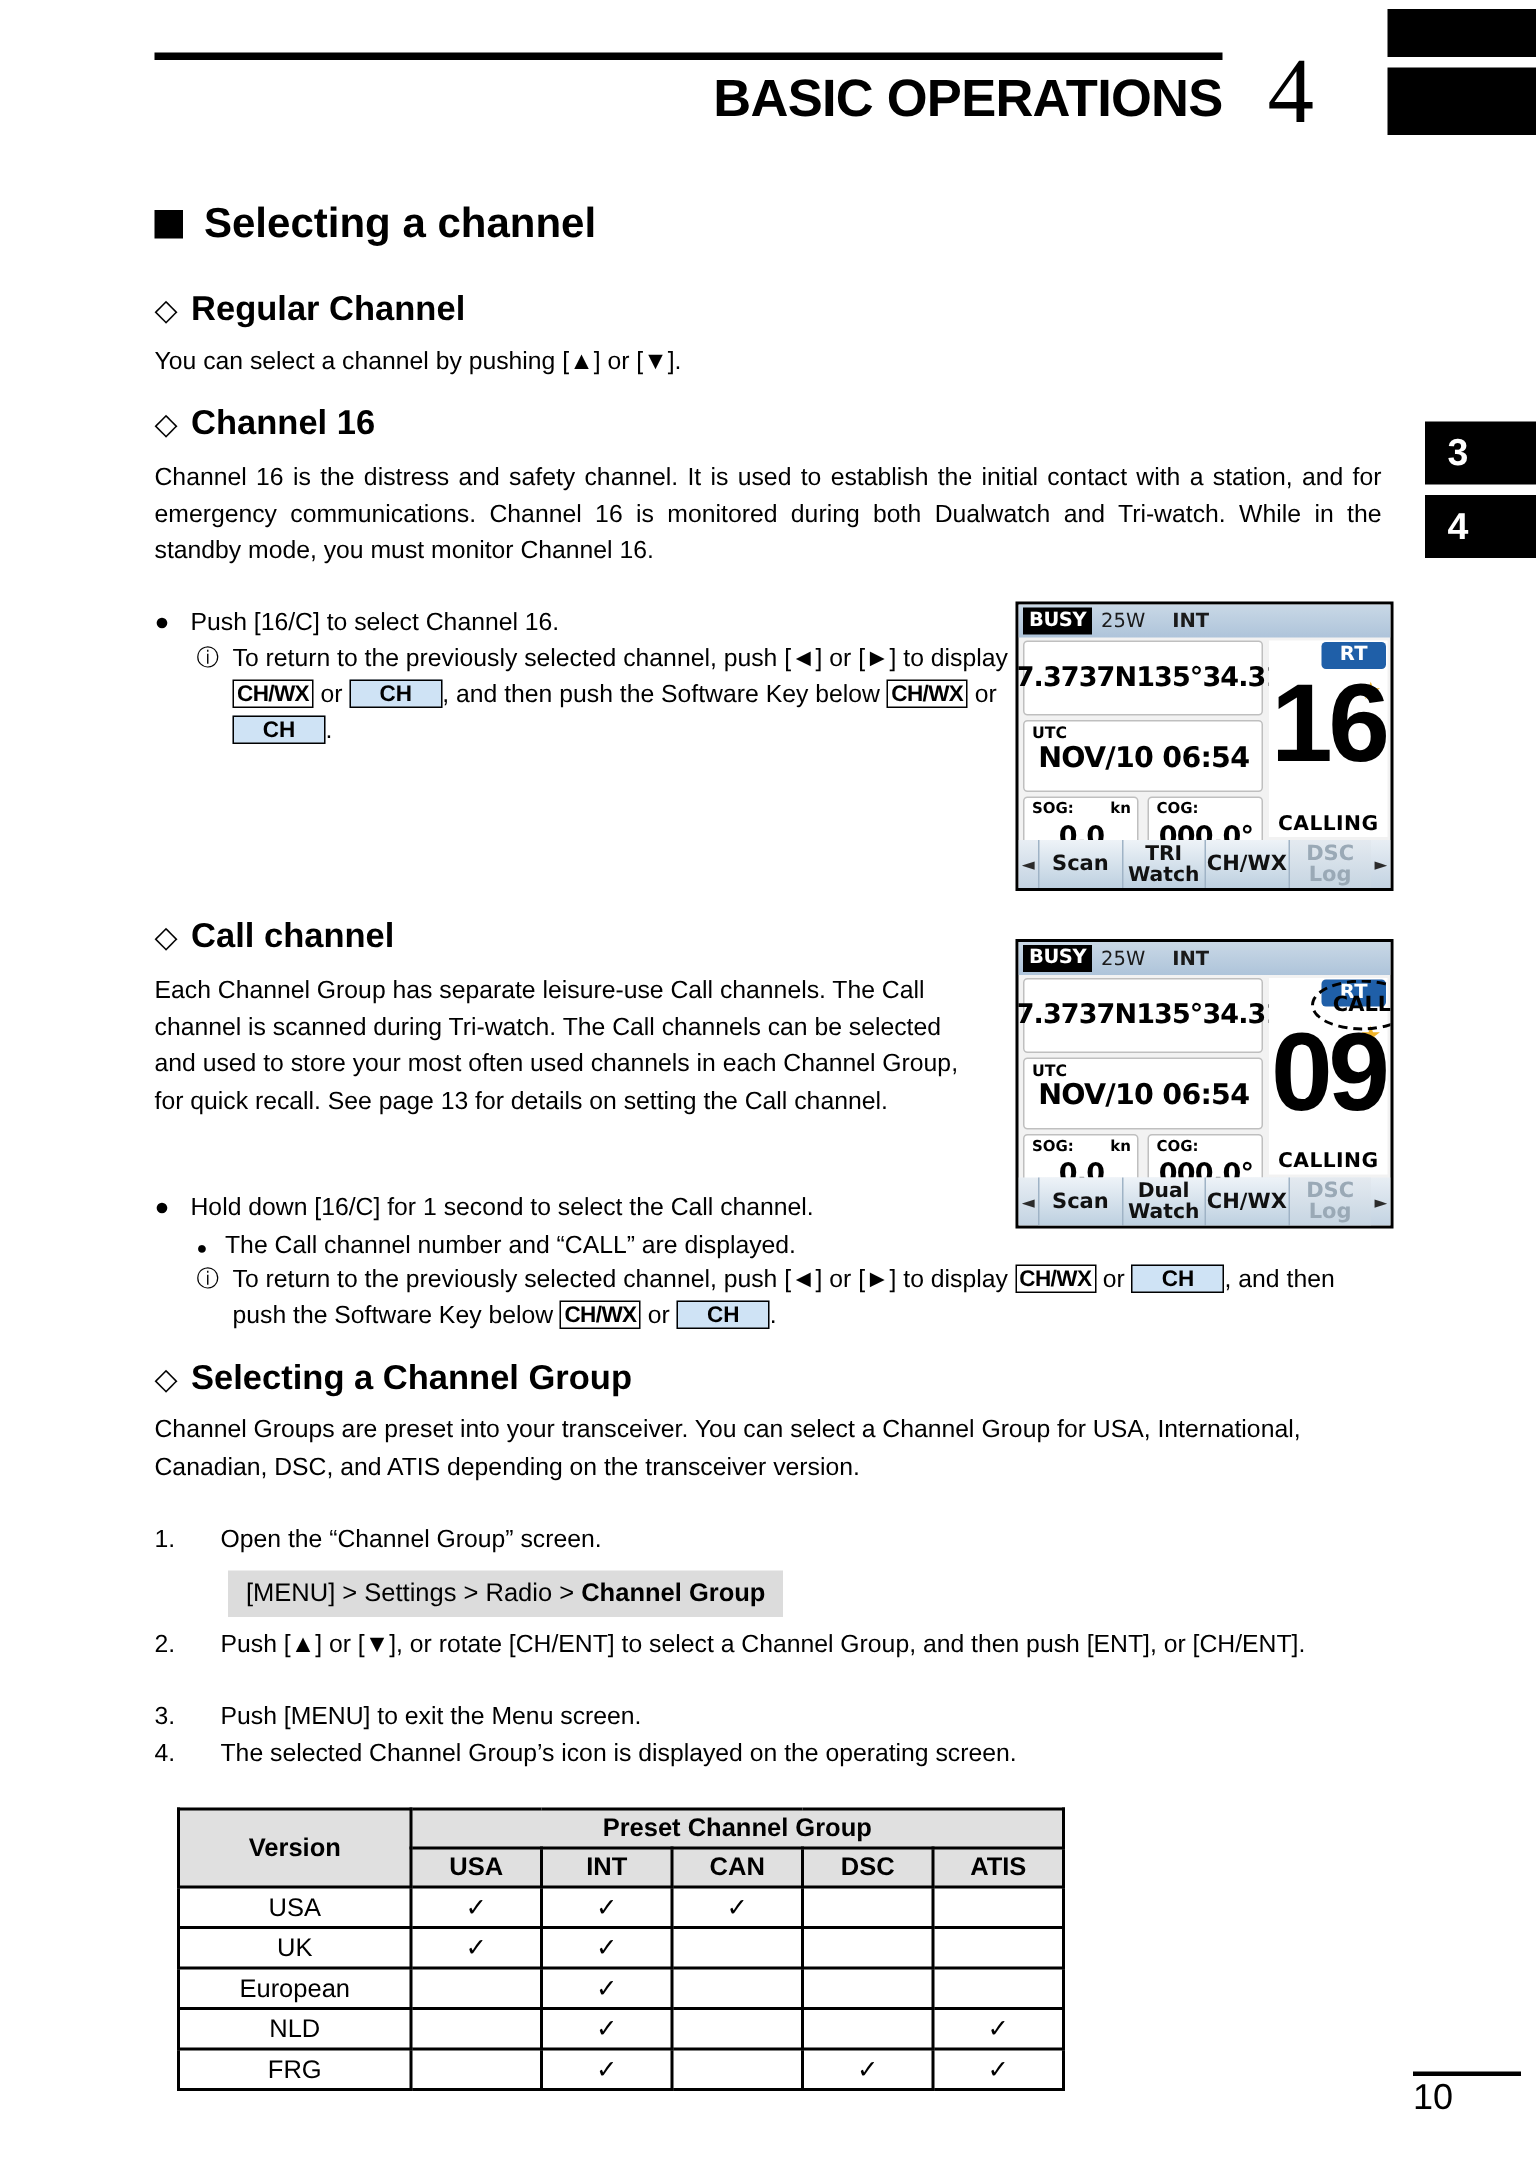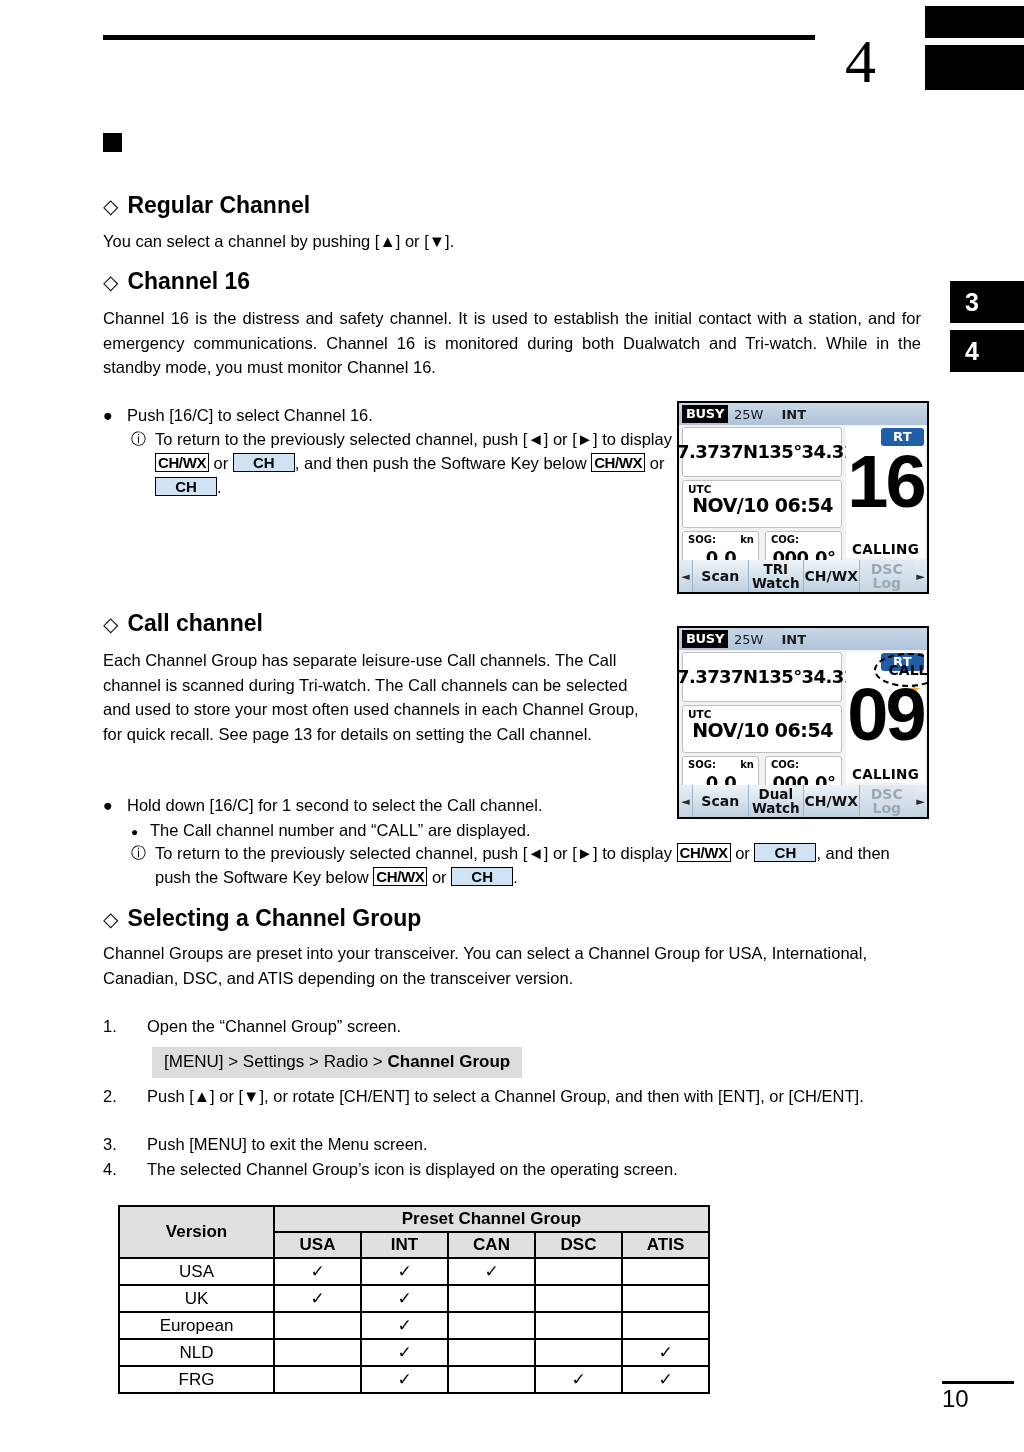--- a/index.html
+++ b/index.html
@@ -190,6 +190,7 @@
 
 <div class="page-header">
   <div class="header-rule"></div>
+  <div class="header-title">BASIC OPERATIONS</div>
   <div class="header-chapnum">4</div>
   <div class="header-blk1"></div>
   <div class="header-blk2"></div>

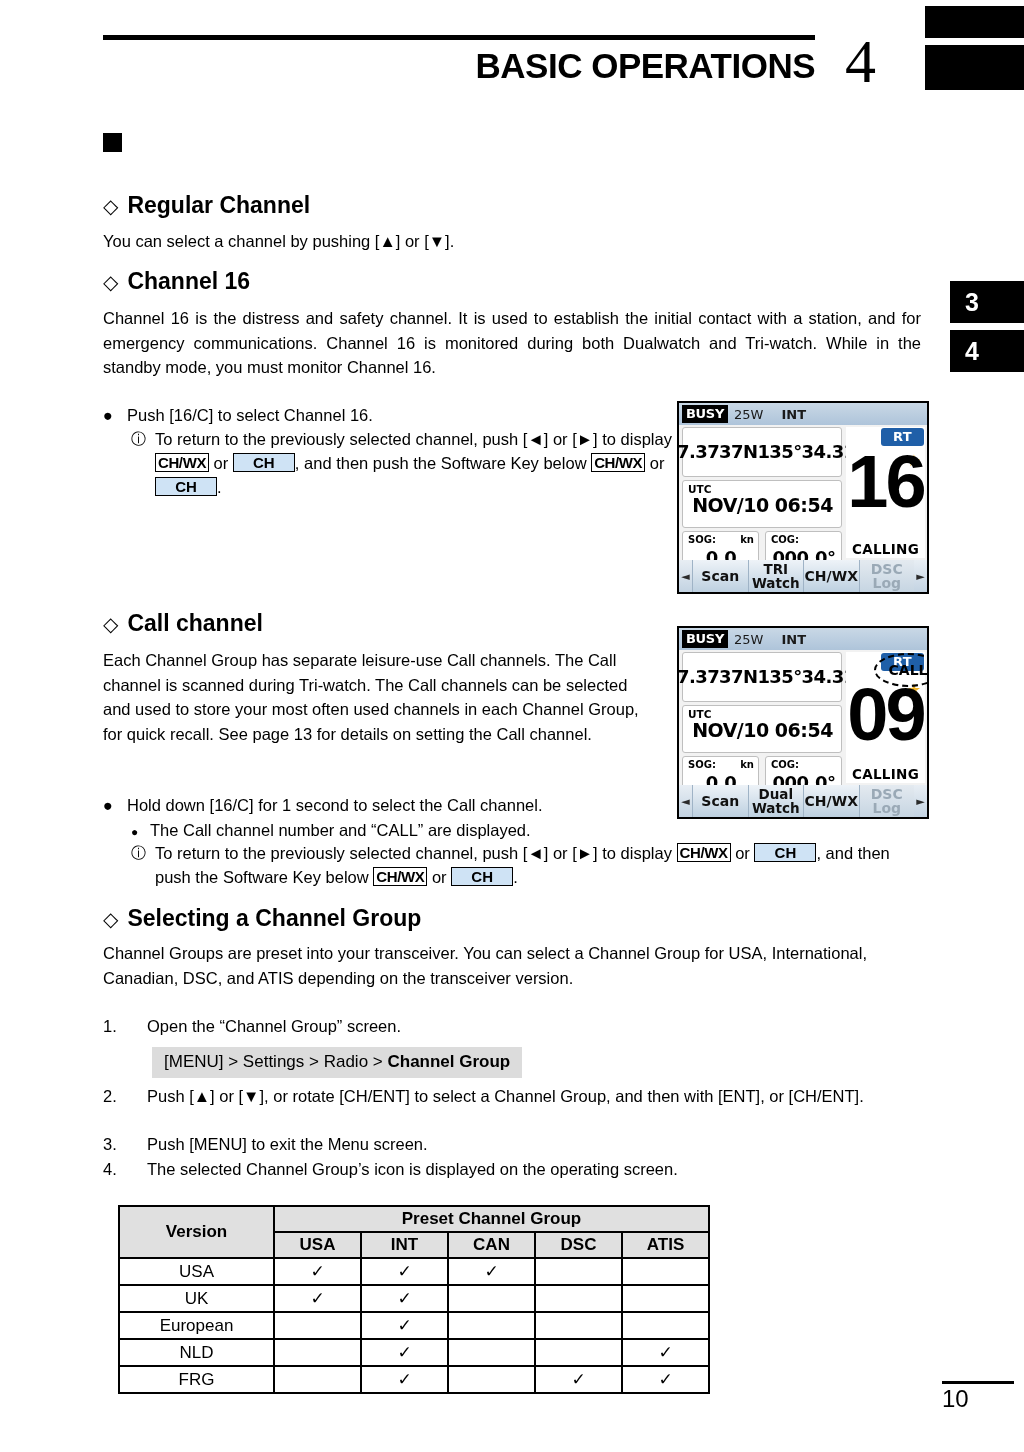--- a/index.html
+++ b/index.html
@@ -201,6 +201,7 @@
 
 <div class="h1-block" style="top:133px;">
   <span class="h1-square"></span>
+  <span>Selecting a channel</span>
 </div>
 
 <div class="h2-block" style="top:192px;">

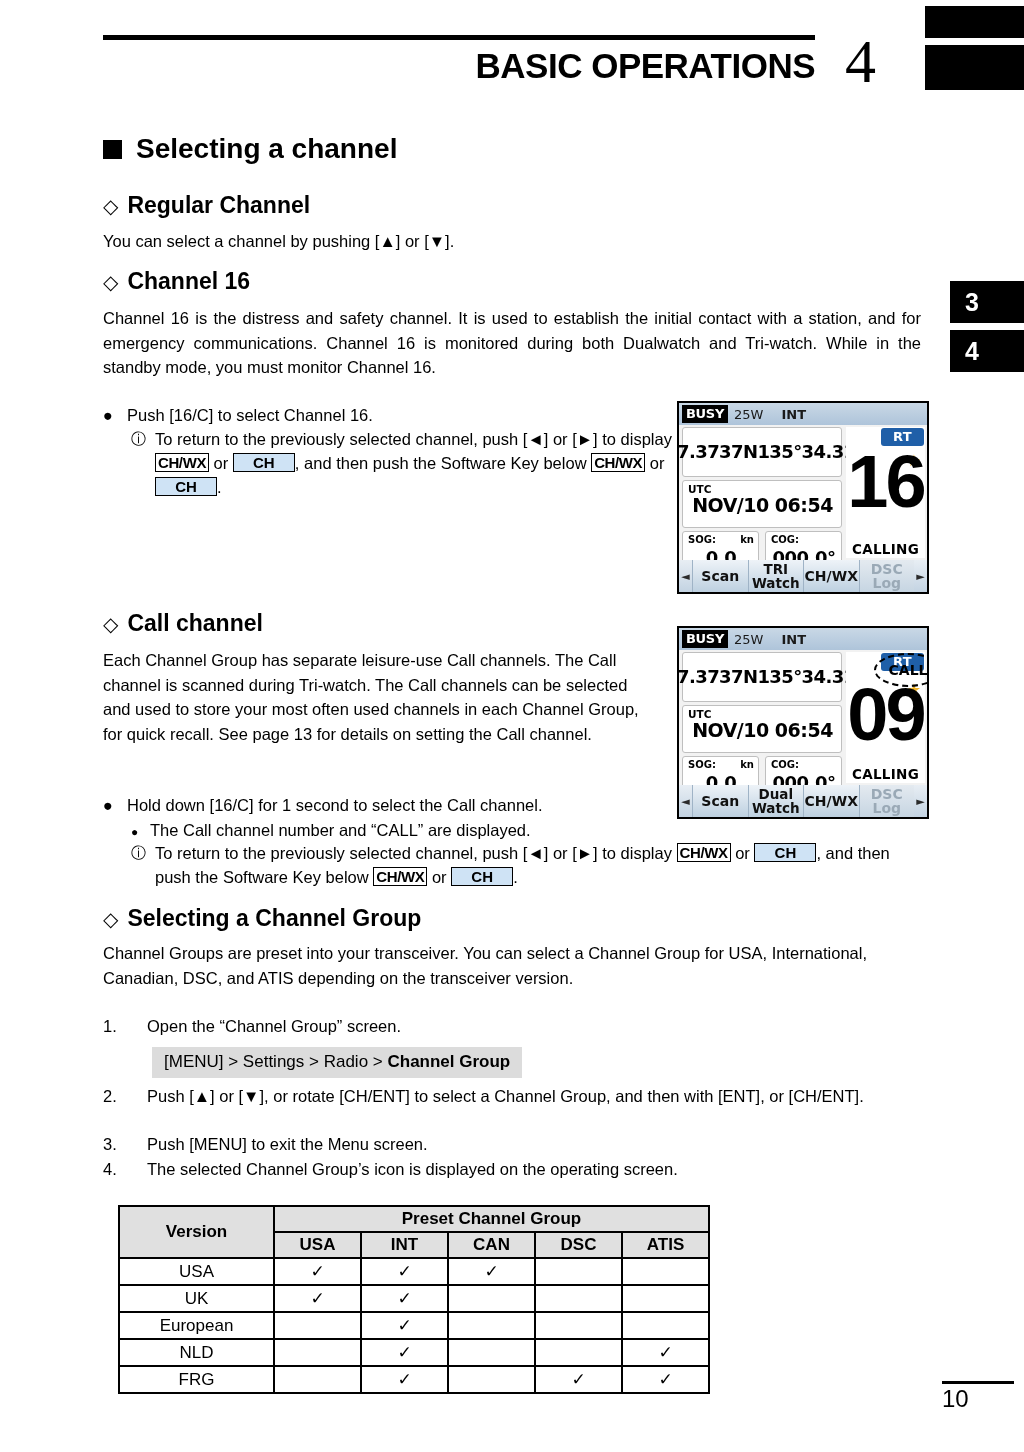--- a/index.html
+++ b/index.html
@@ -384,7 +384,7 @@
 
 <div class="num-item" style="left:103px; top:1084px; width:790px;">
   <span class="n">2.</span>
-  <span class="t">Push [▲] or [▼], or rotate [CH/ENT] to select a Channel Group, and then with [ENT], or [CH/ENT].</span>
+  <span class="t">Push [▲] or [▼], or rotate [CH/ENT] to select a Channel Group, and then push [ENT], or [CH/ENT].</span>
 </div>
 <div class="num-item" style="left:103px; top:1132px; width:790px;">
   <span class="n">3.</span>

